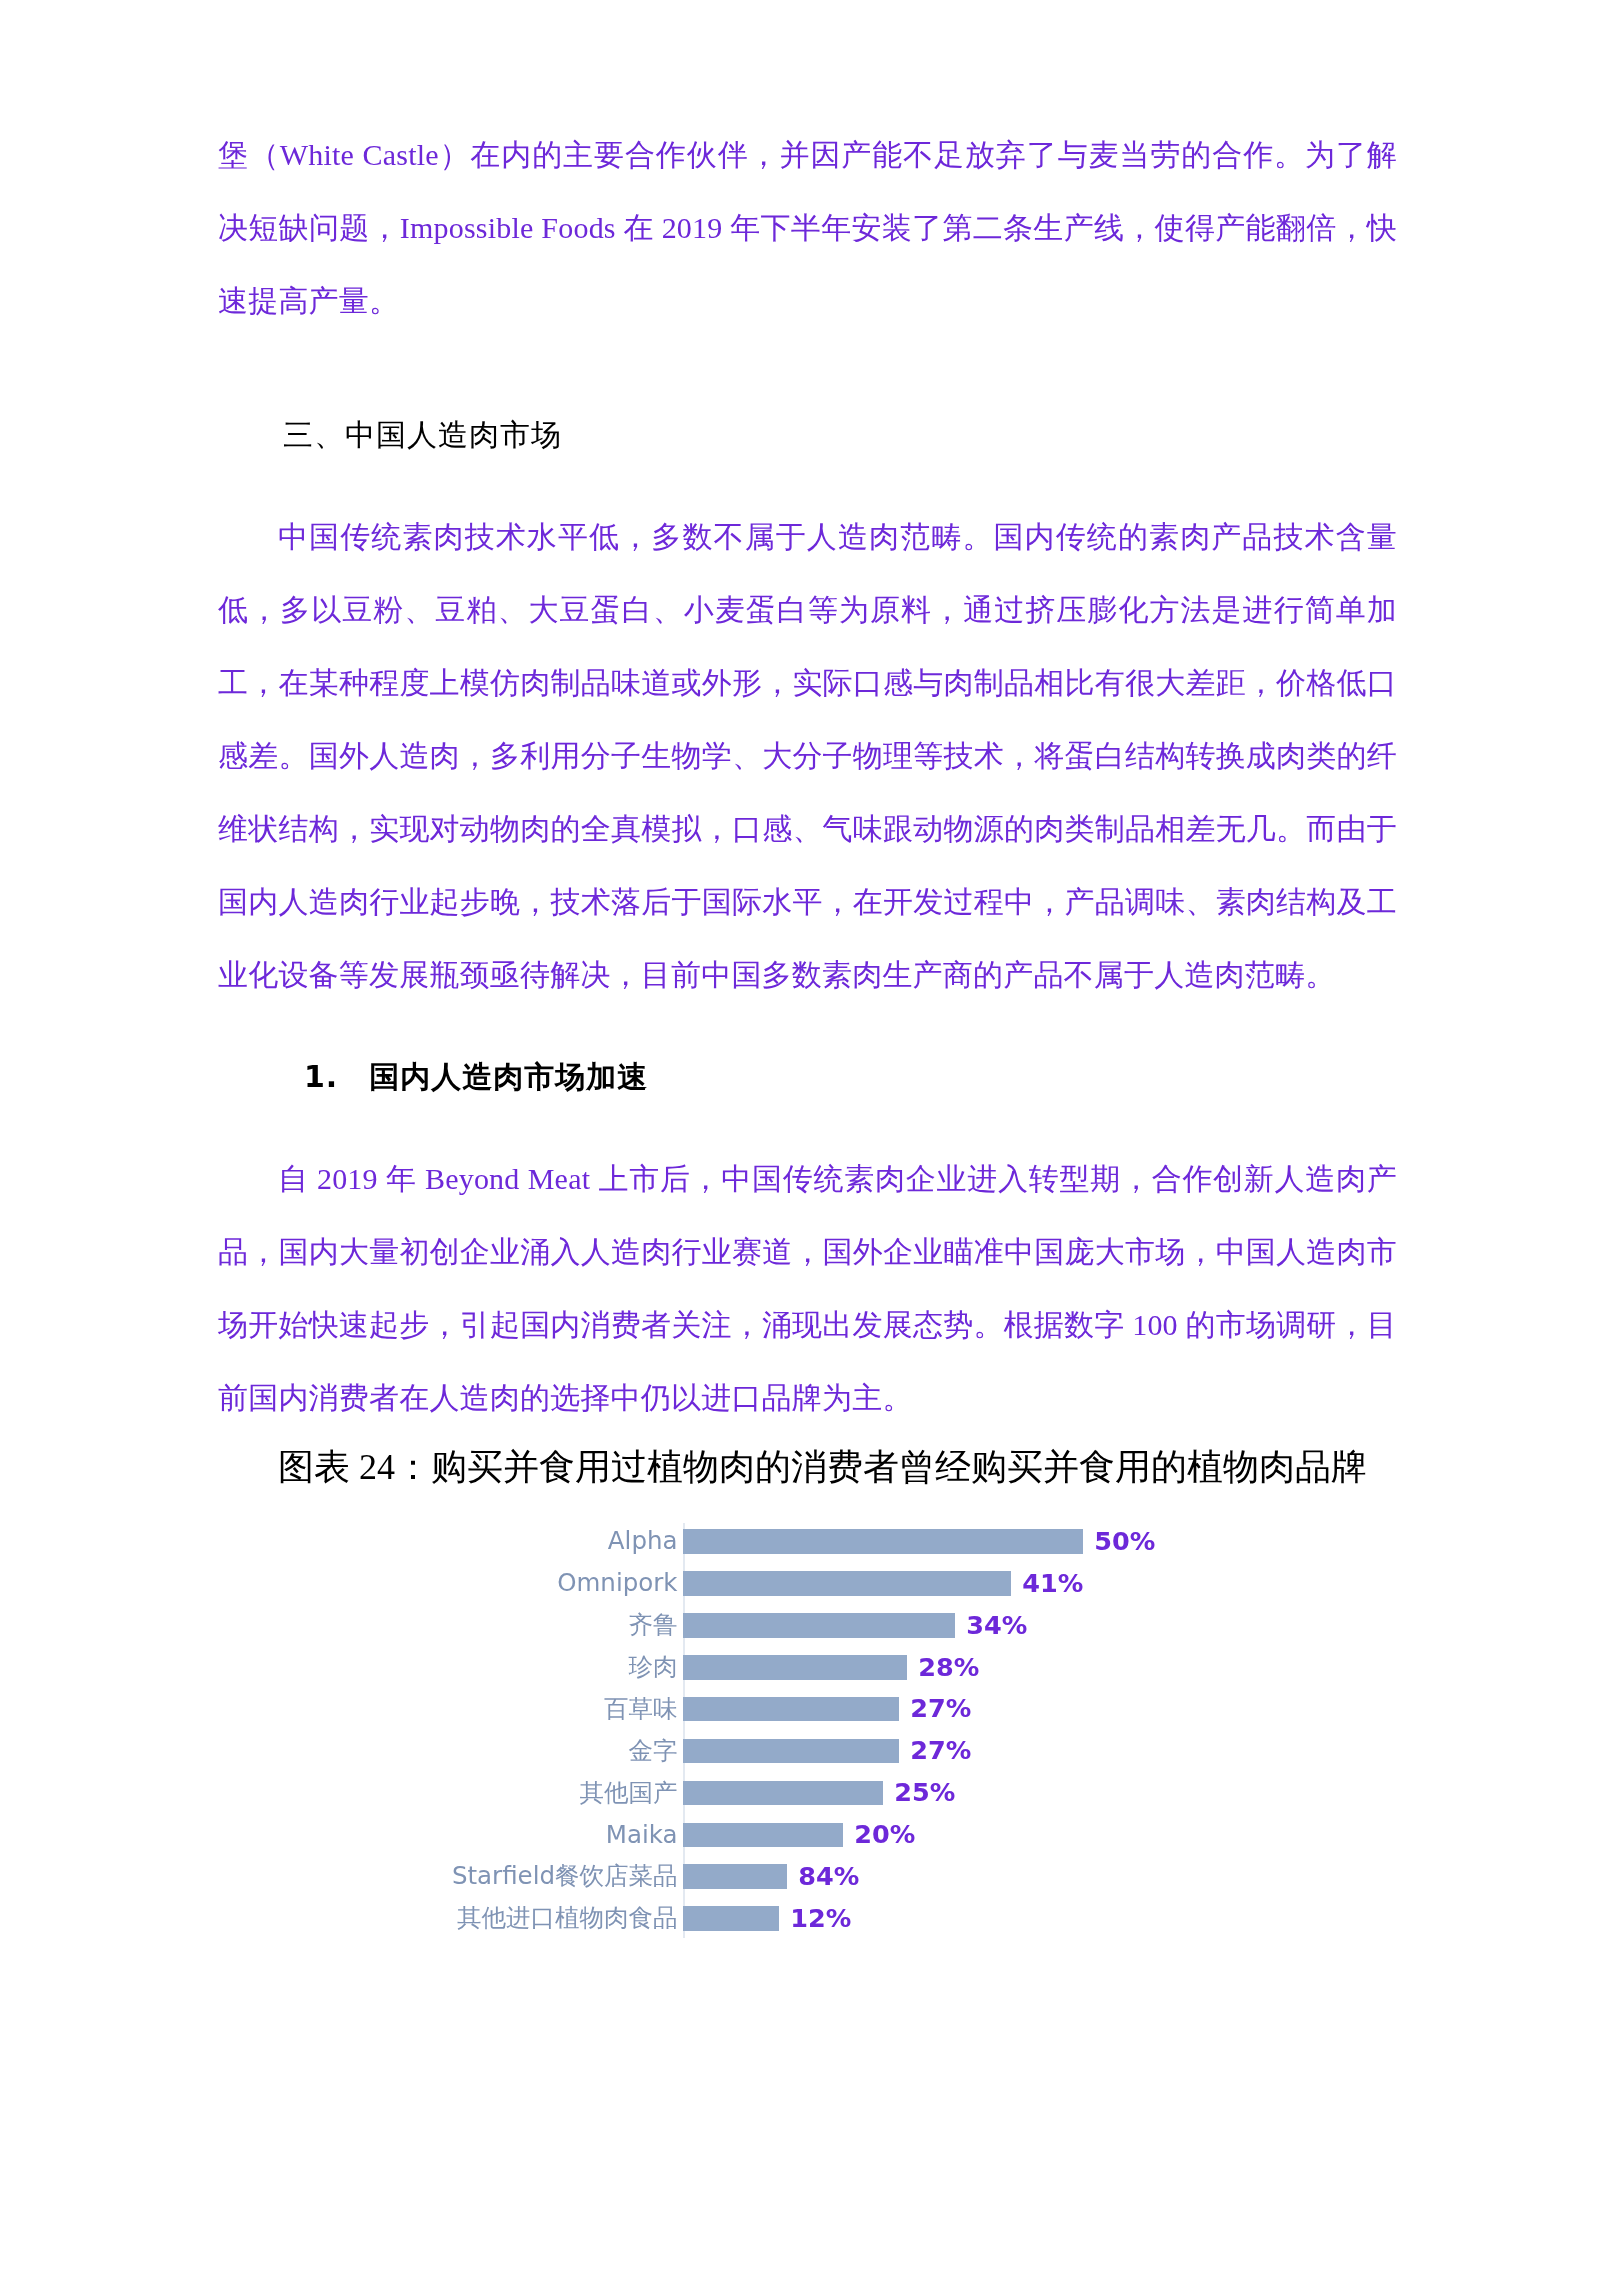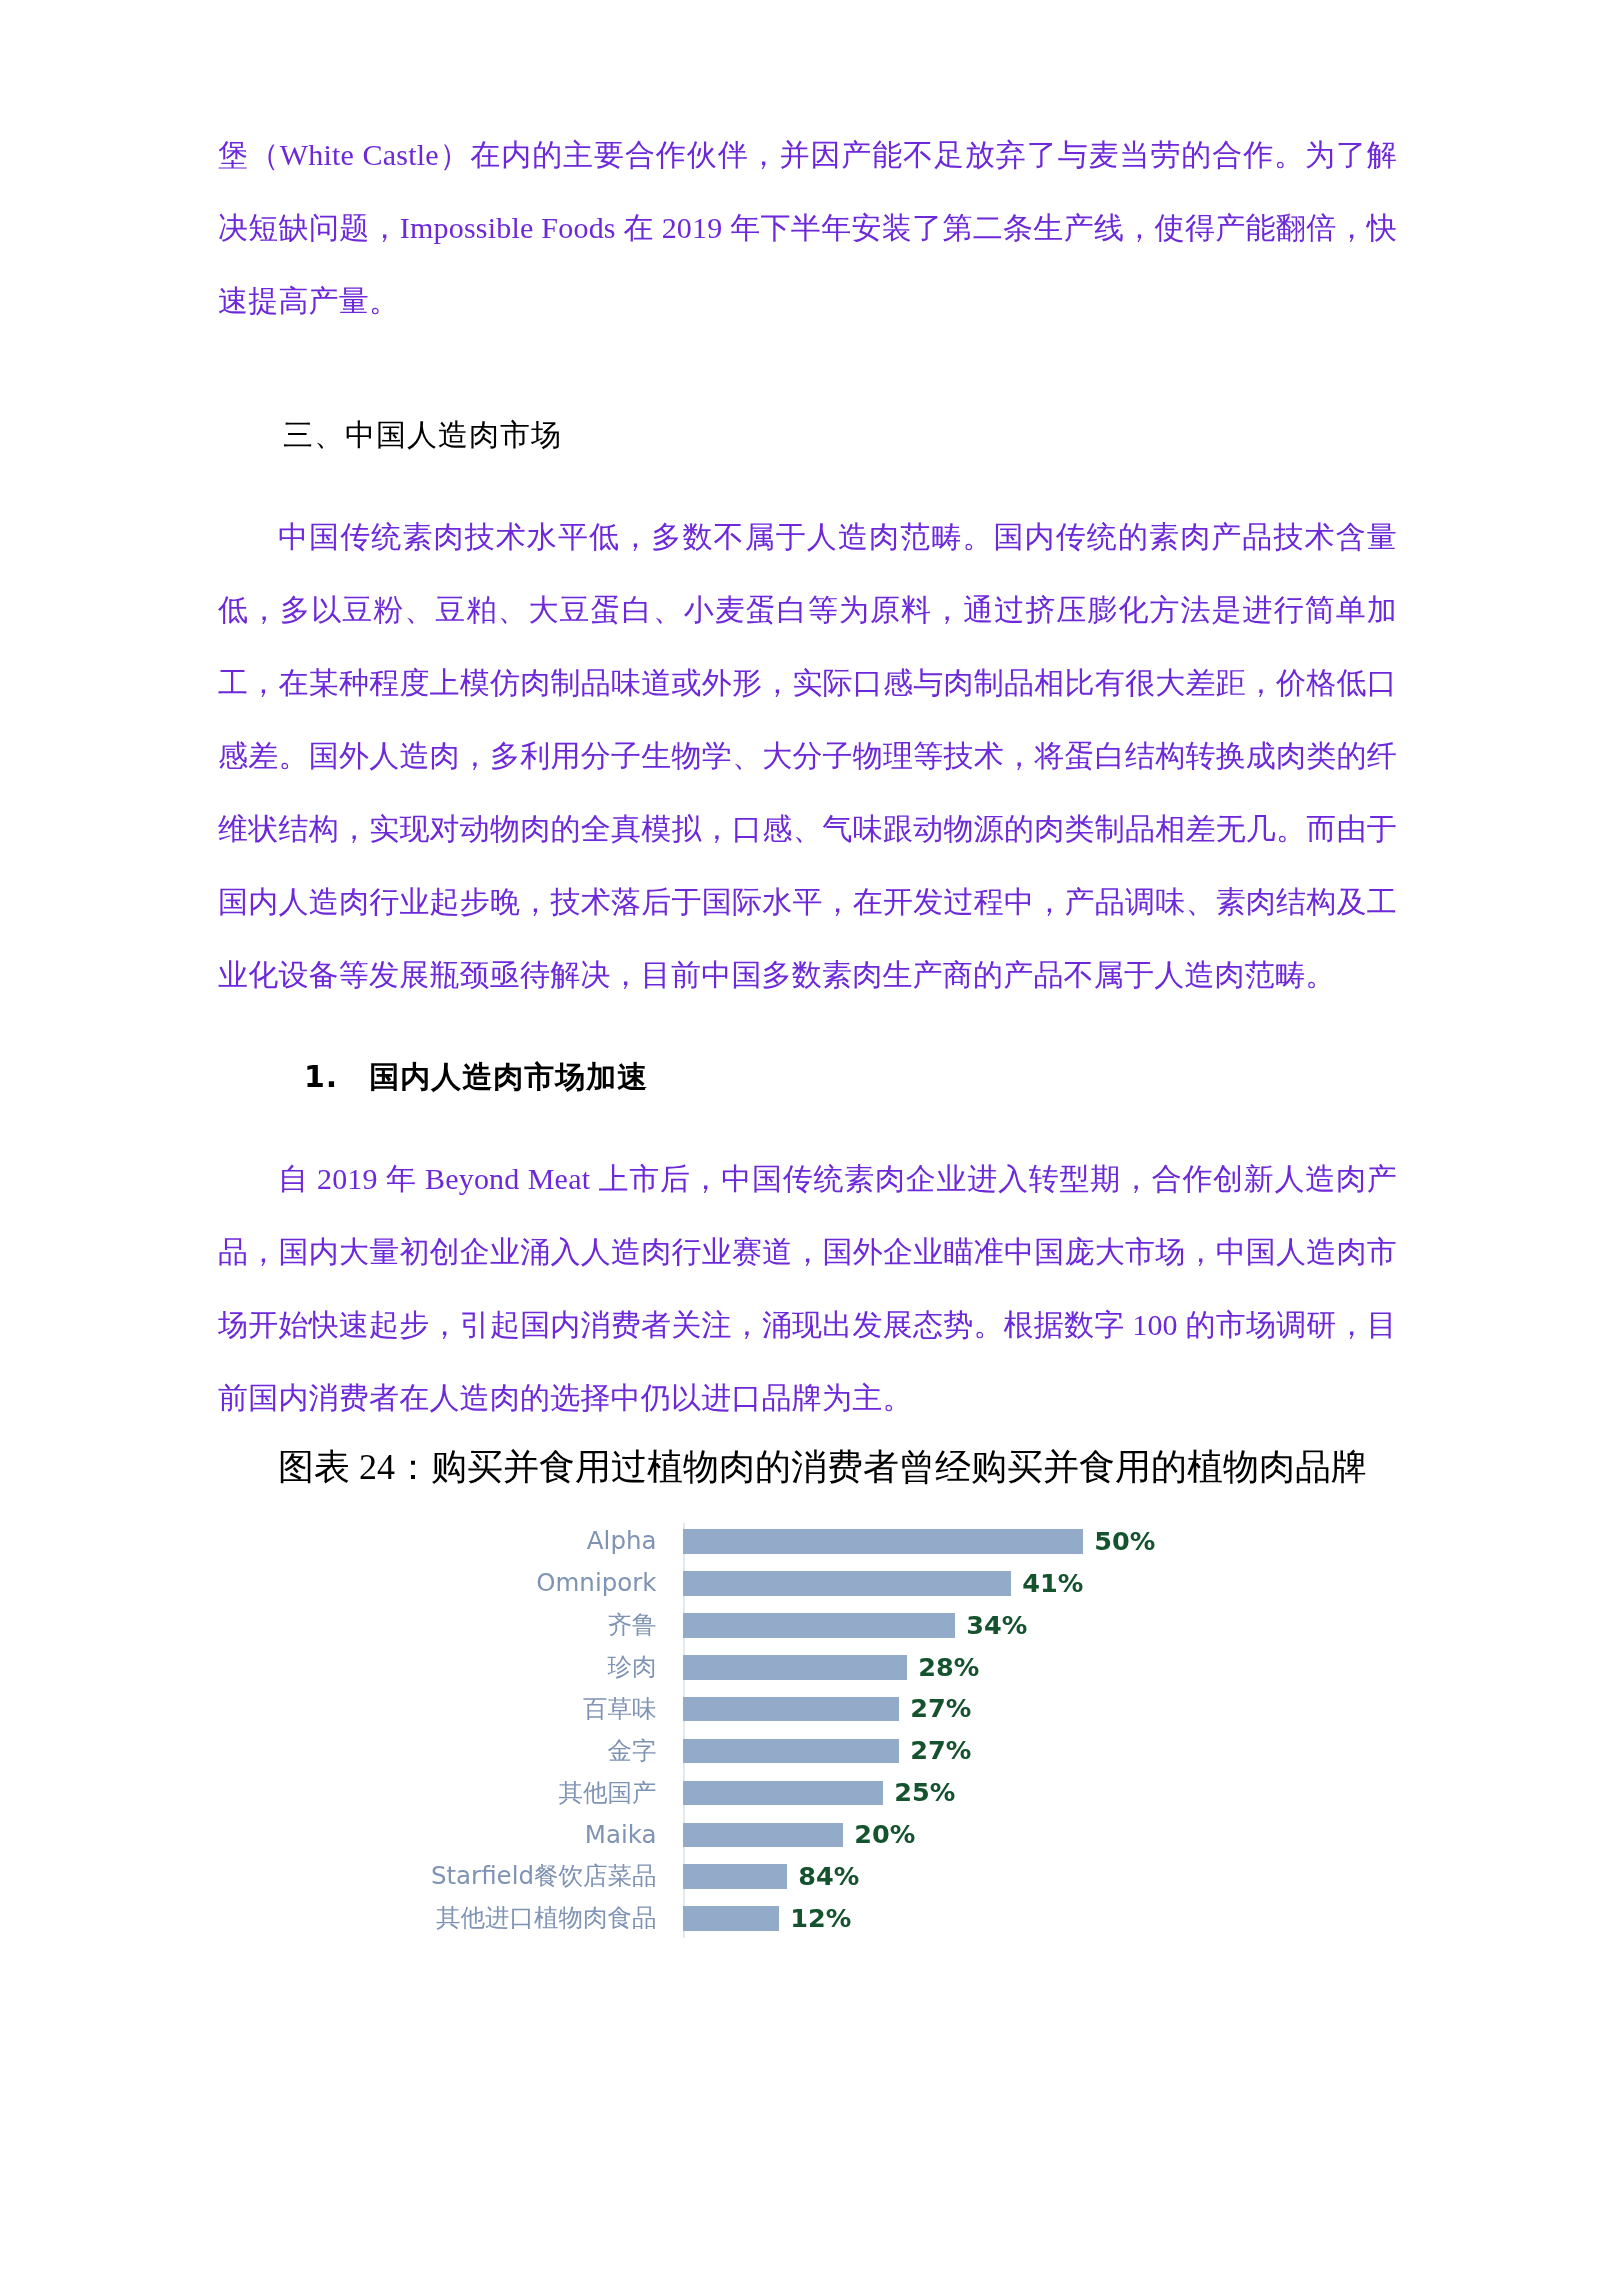--- a/index.html
+++ b/index.html
@@ -97,7 +97,7 @@
   .bar-label {
     width: 267px;
     text-align: right;
-    padding-right: 26px;
+    padding-right: 5px;
     font-size: 24.5px;
     color: #7f93b4;
     white-space: nowrap;

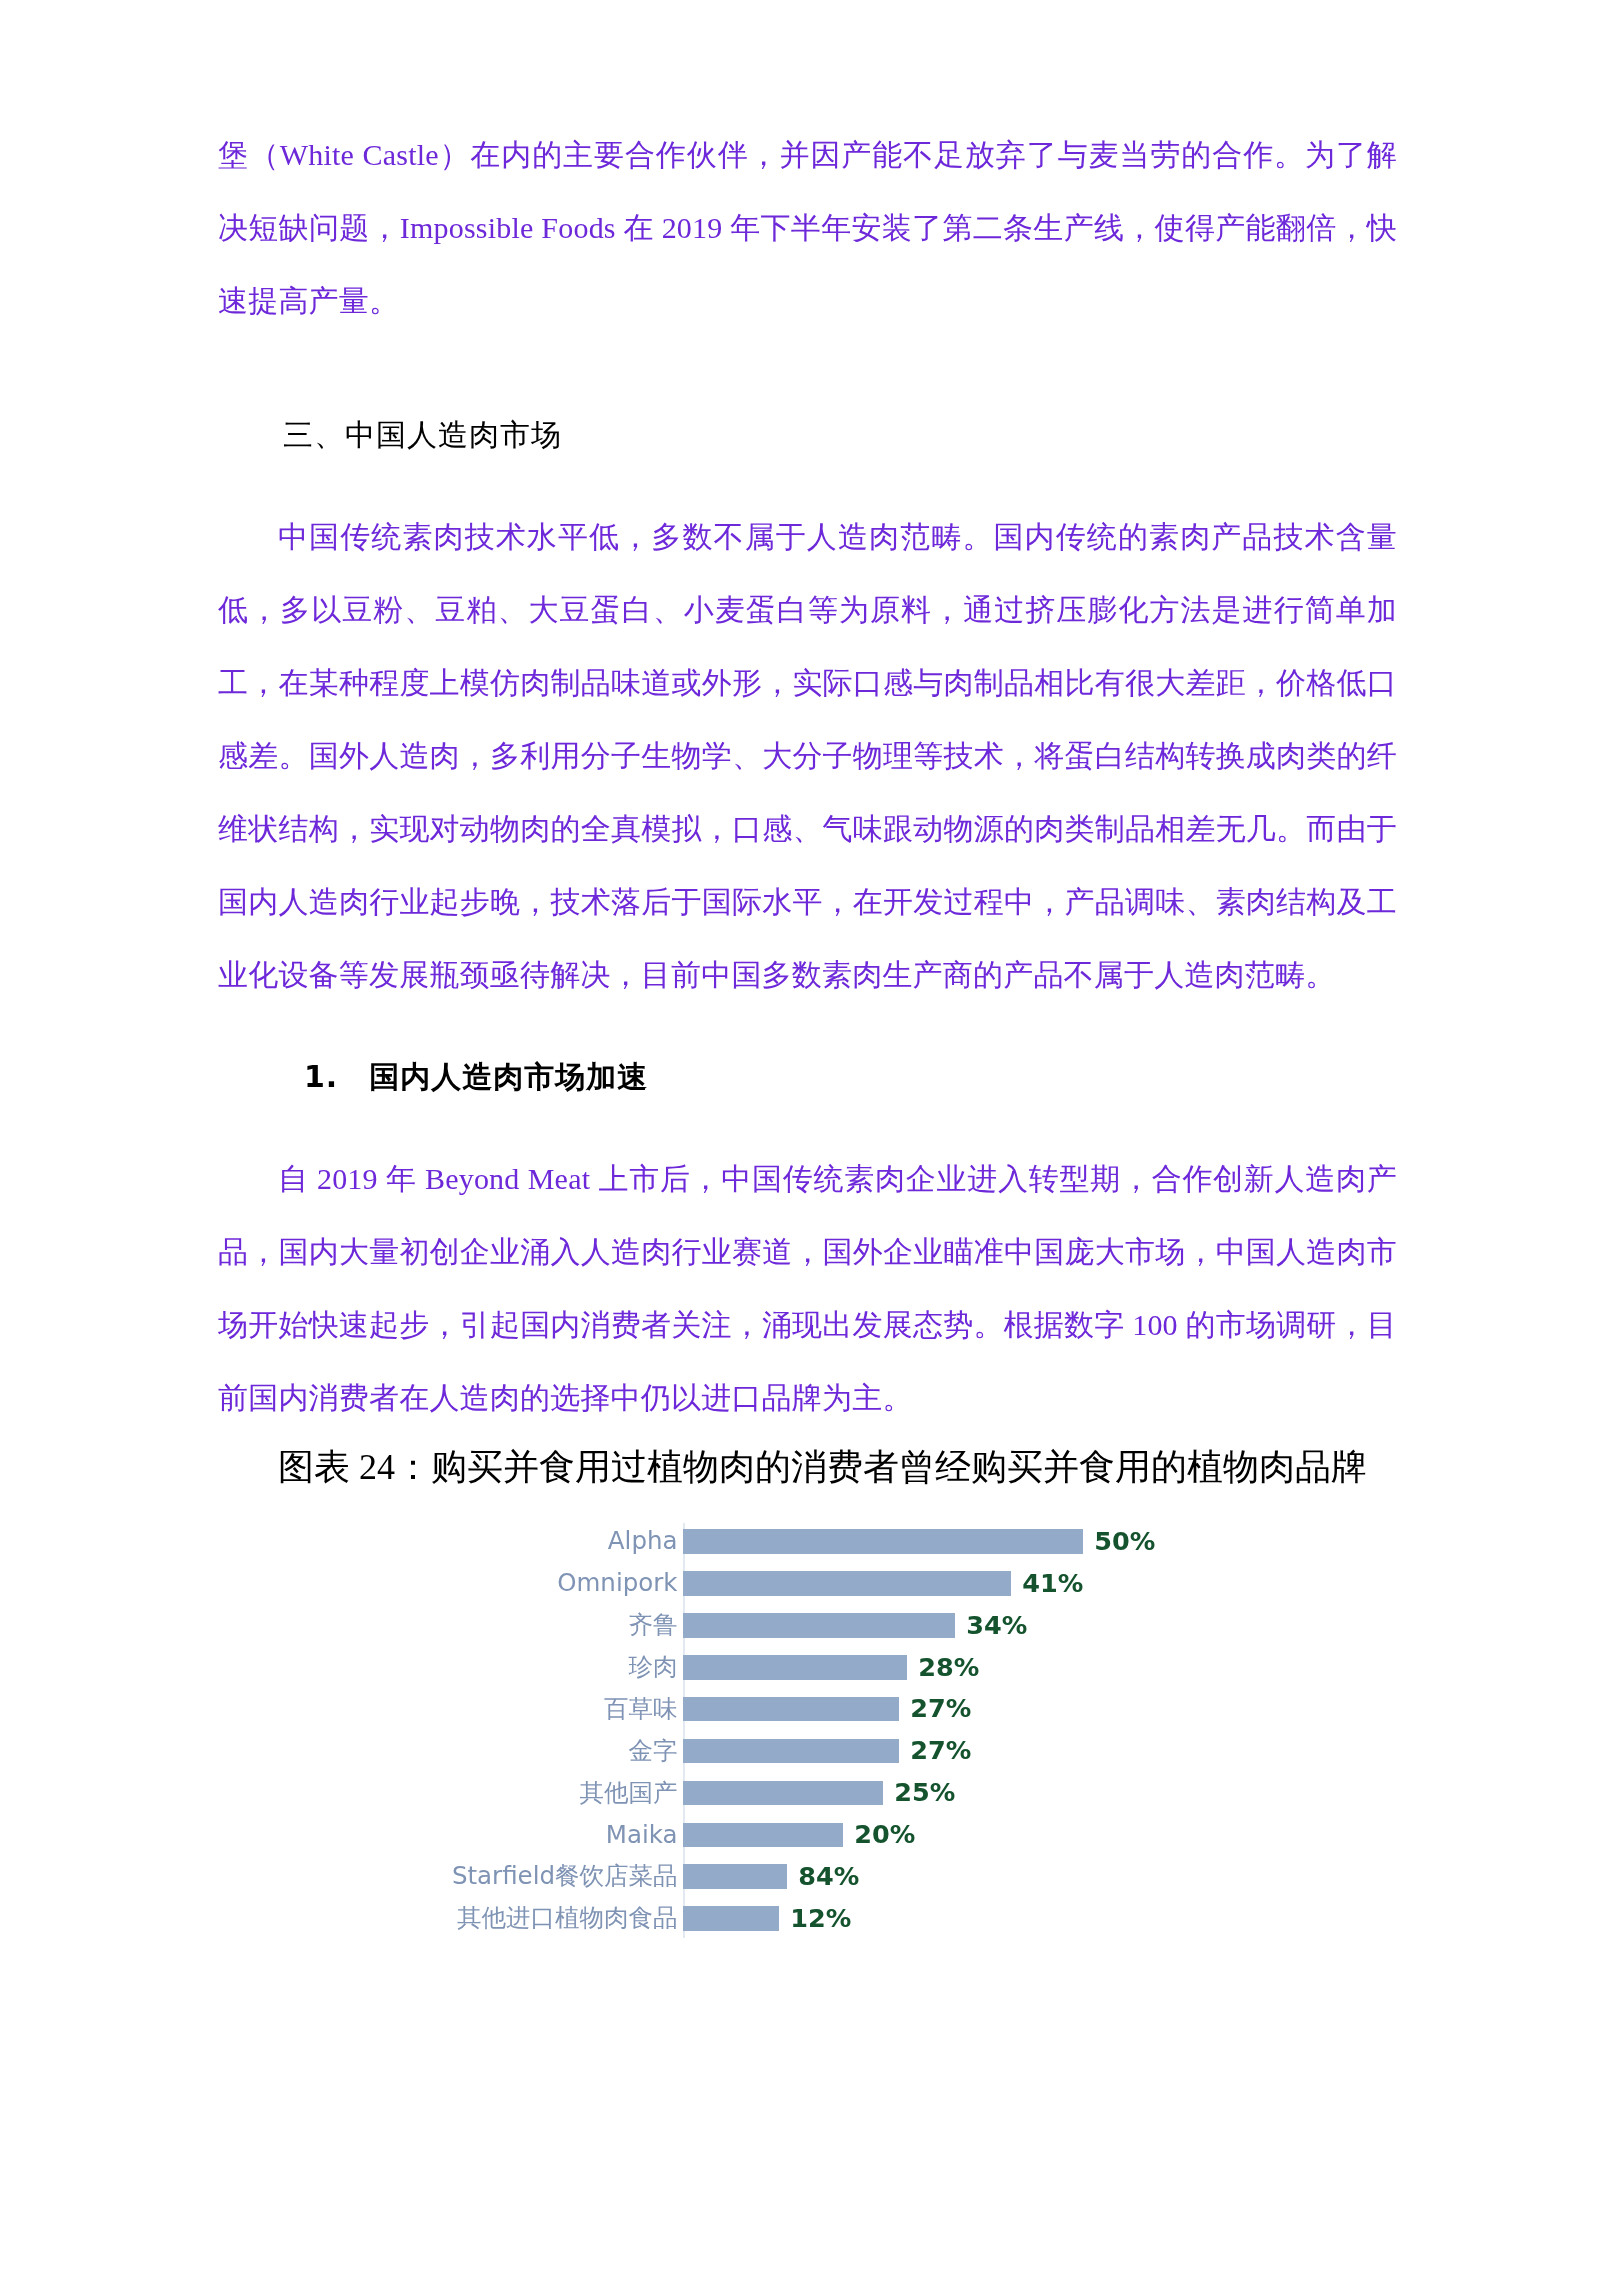--- a/index.html
+++ b/index.html
@@ -118,7 +118,7 @@
   .bar-value {
     font-size: 25.5px;
     font-weight: bold;
-    color: #14532d;
+    color: #6d28d9;
     margin-left: 11.8px;
     white-space: nowrap;
     line-height: 1;

